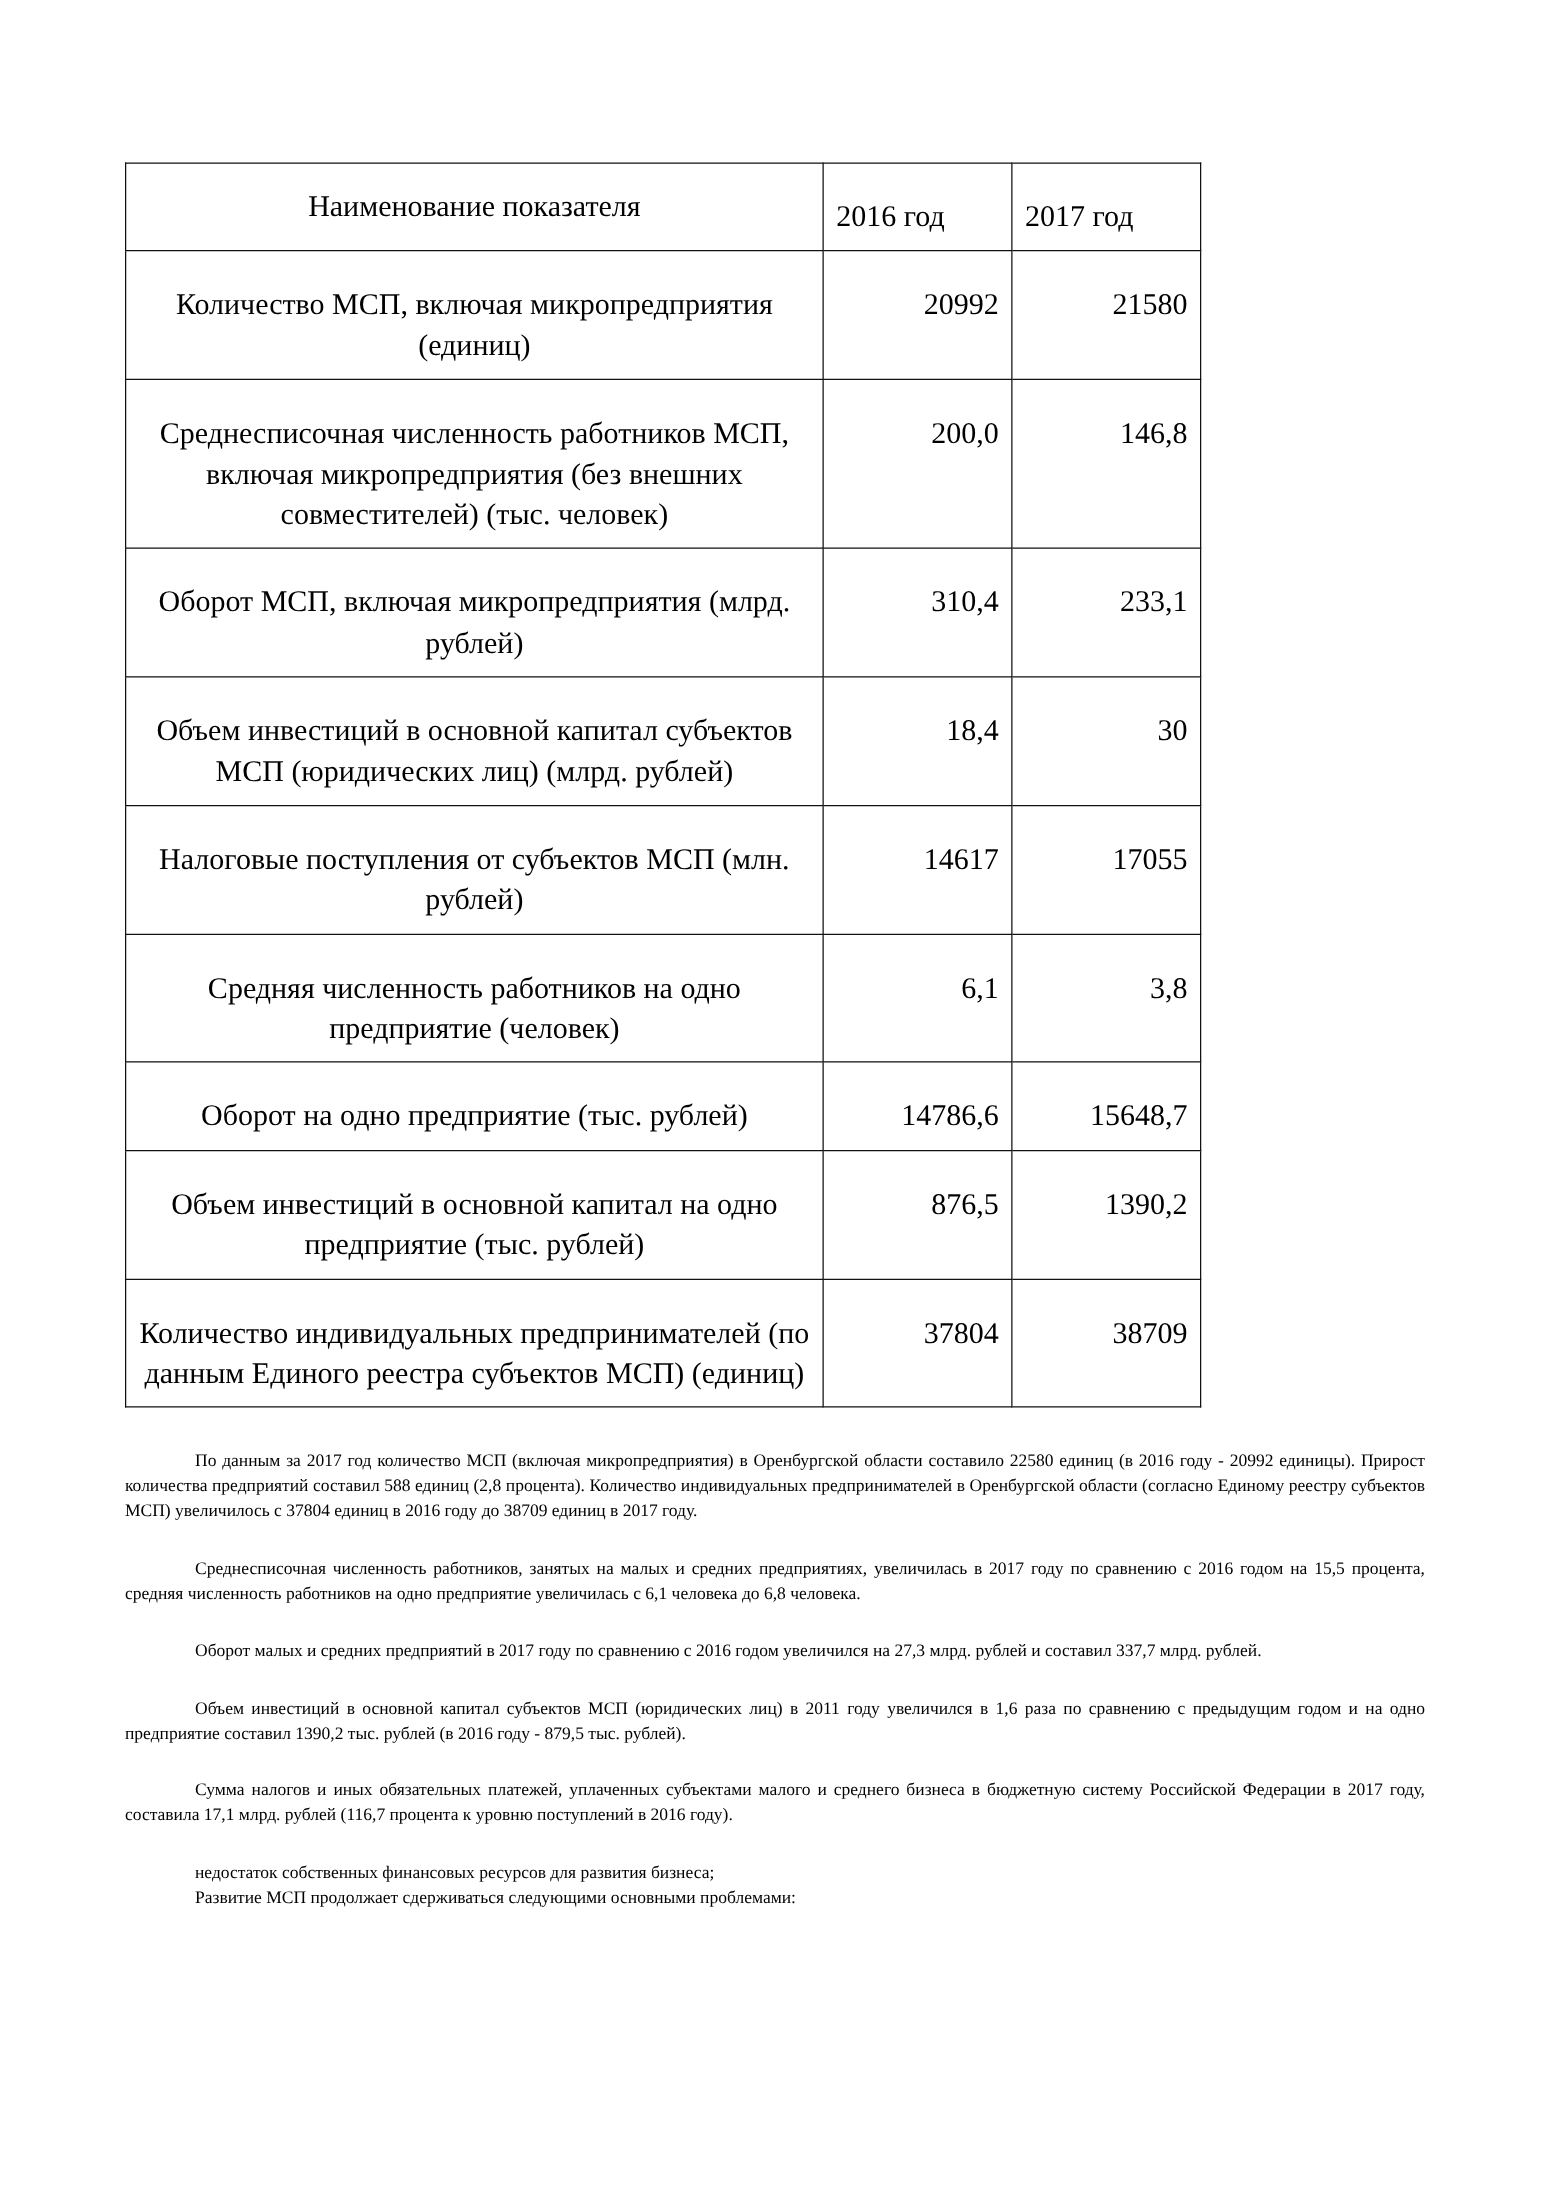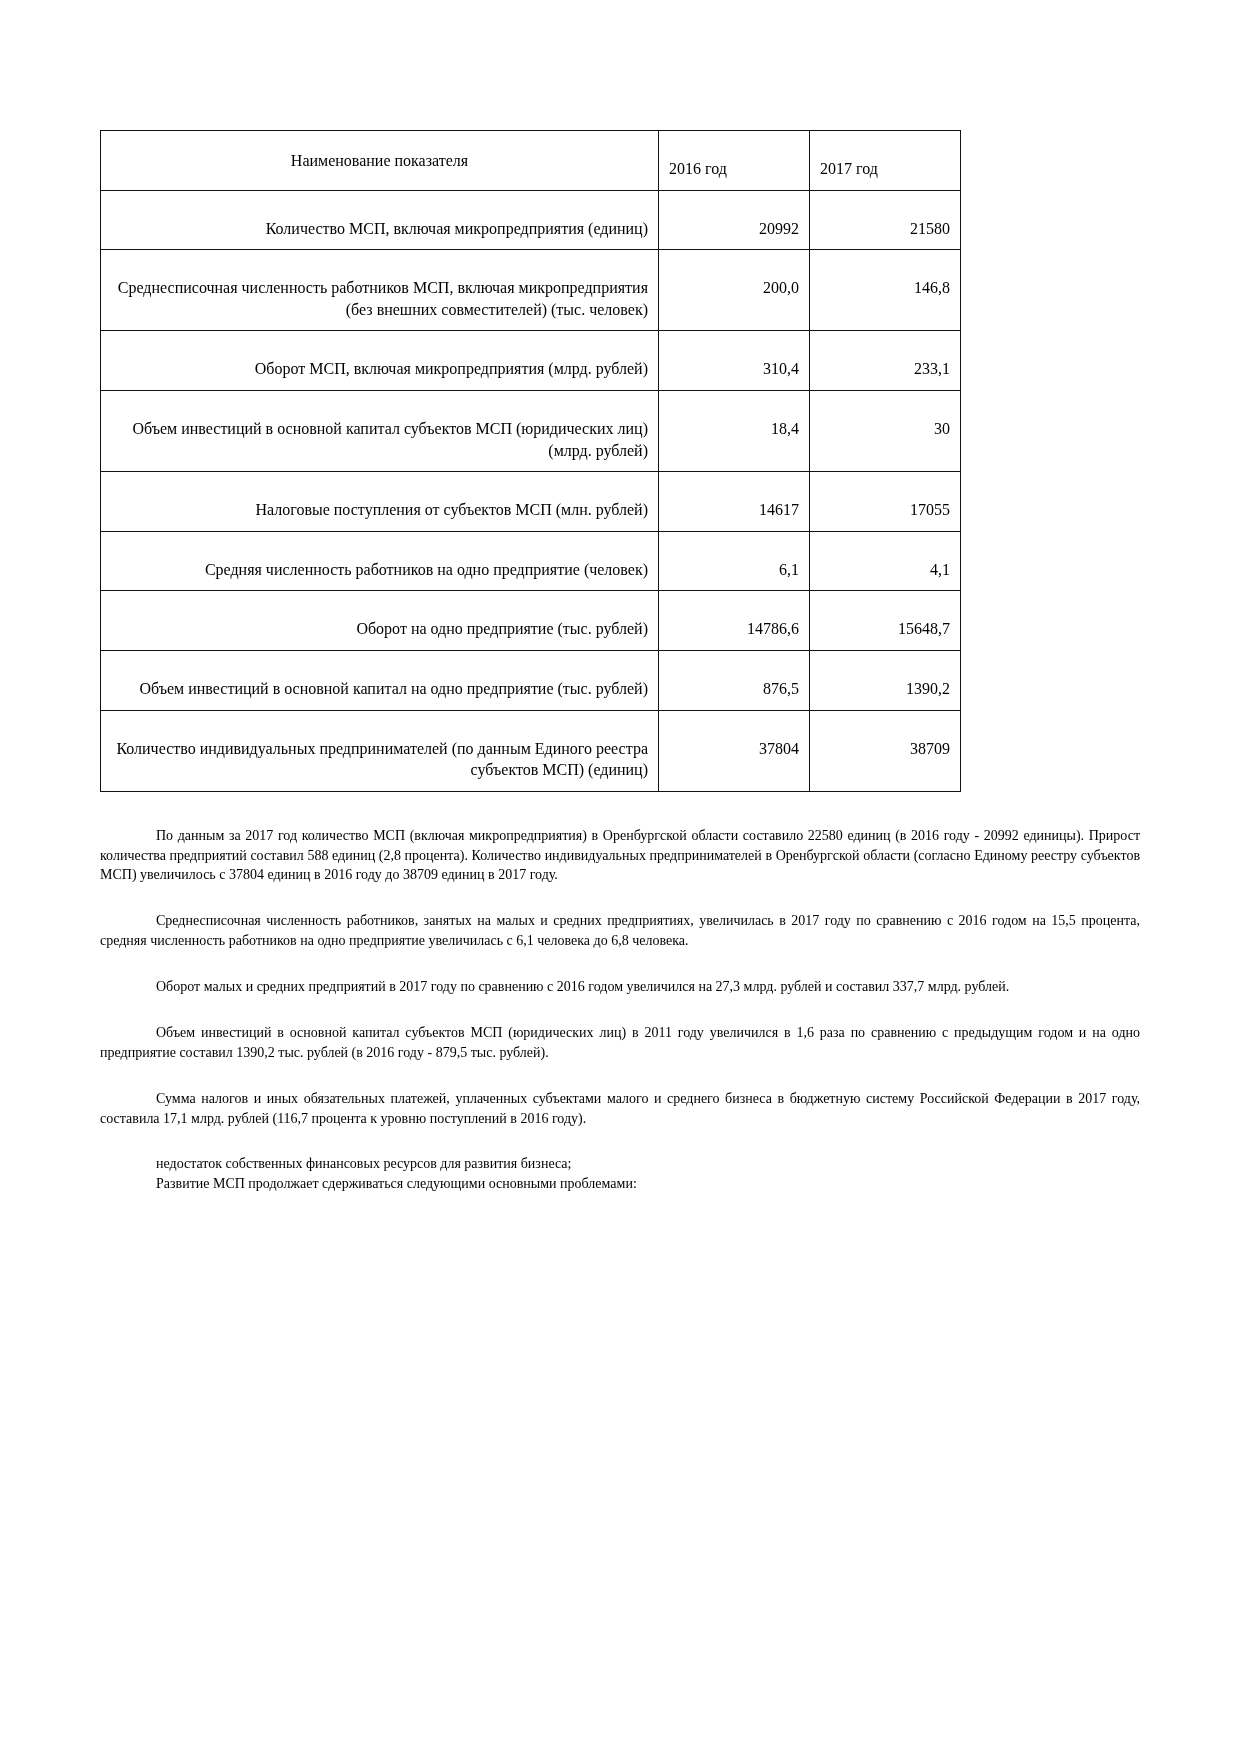--- a/index.html
+++ b/index.html
@@ -33,7 +33,7 @@
   table.stats td, table.stats th {
     border: 1.4px solid #111111;
     padding: 27px 10px 10px 10px;
-    font-size: 16px;
+    font-size: 24px;
     line-height: 1.35;
     vertical-align: top;
     font-weight: normal;

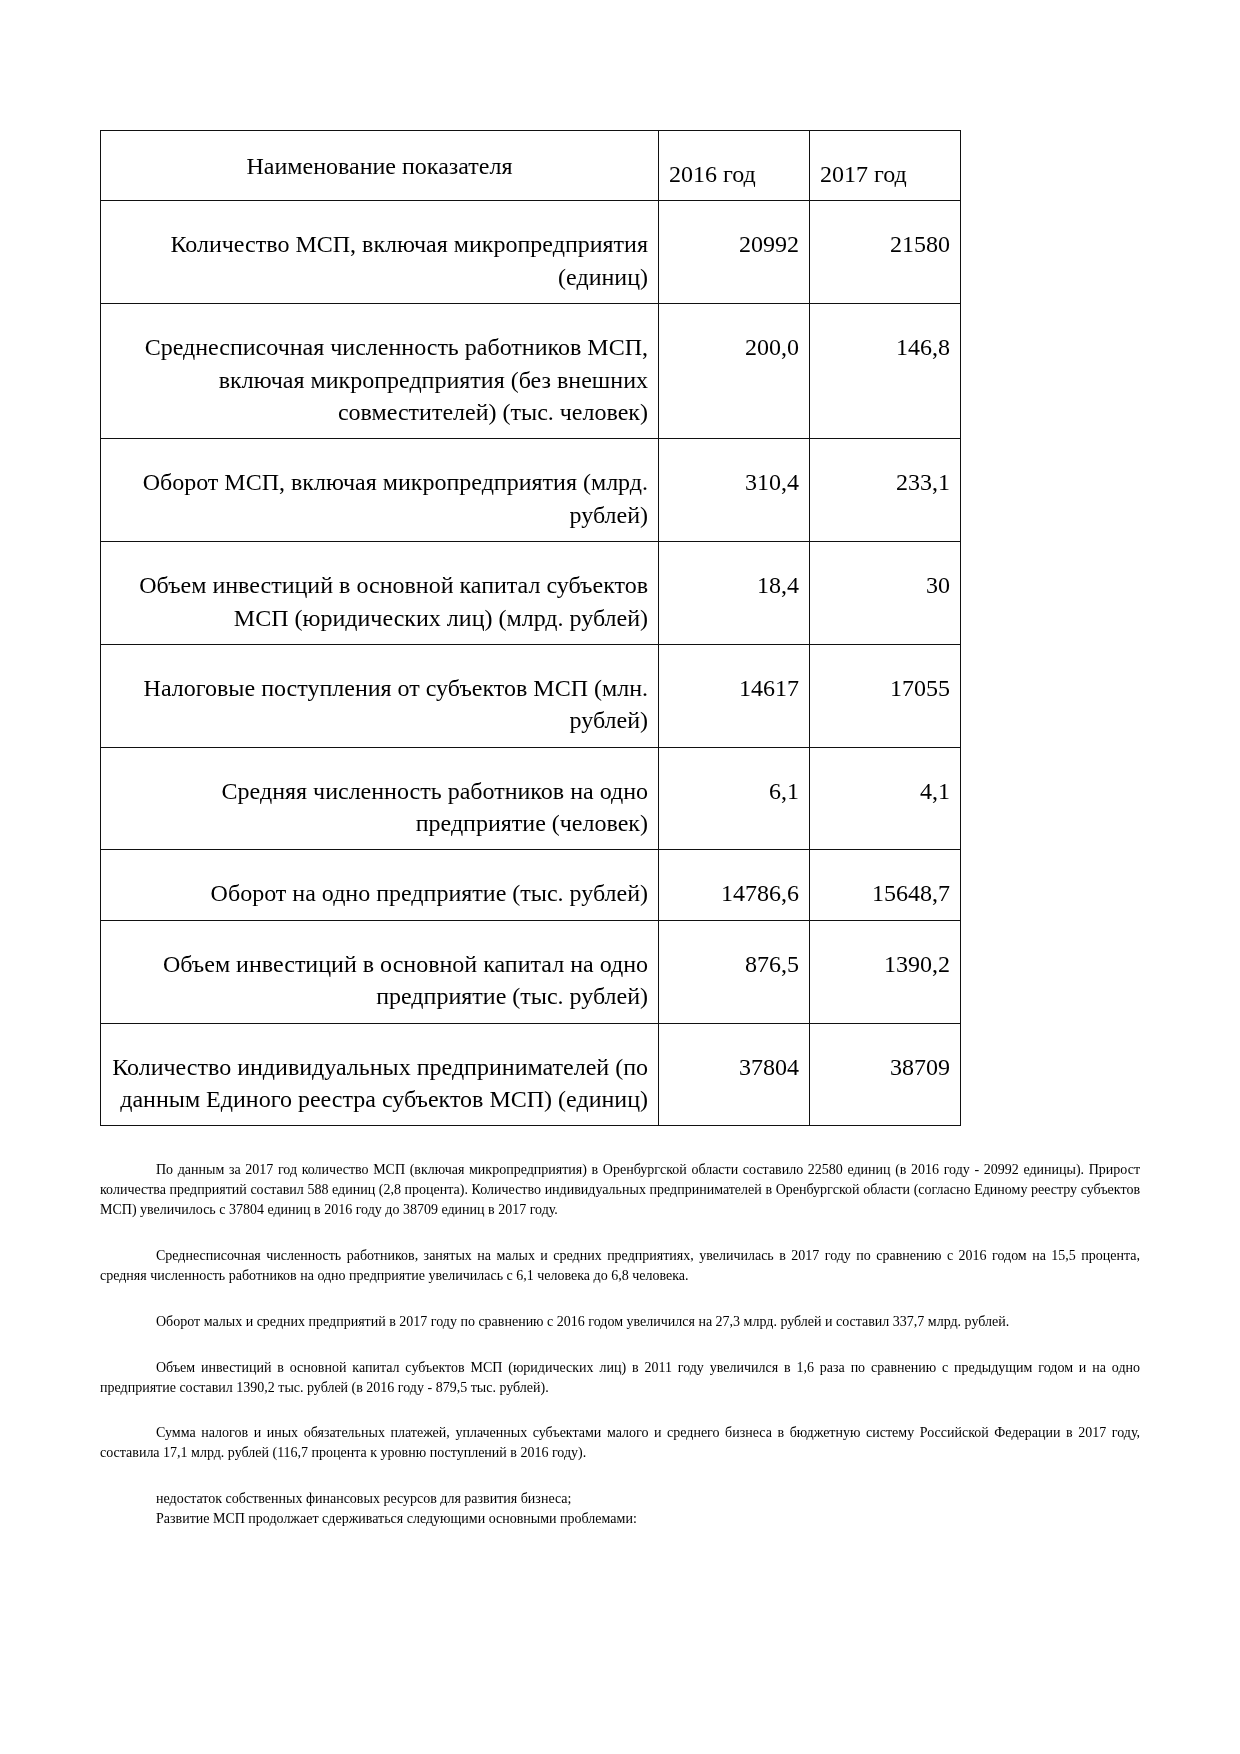--- a/index.html
+++ b/index.html
@@ -49,7 +49,7 @@
     vertical-align: middle;
   }
   td.label {
-    text-align: right;
+    text-align: center;
   }
   td.num {
     text-align: right;

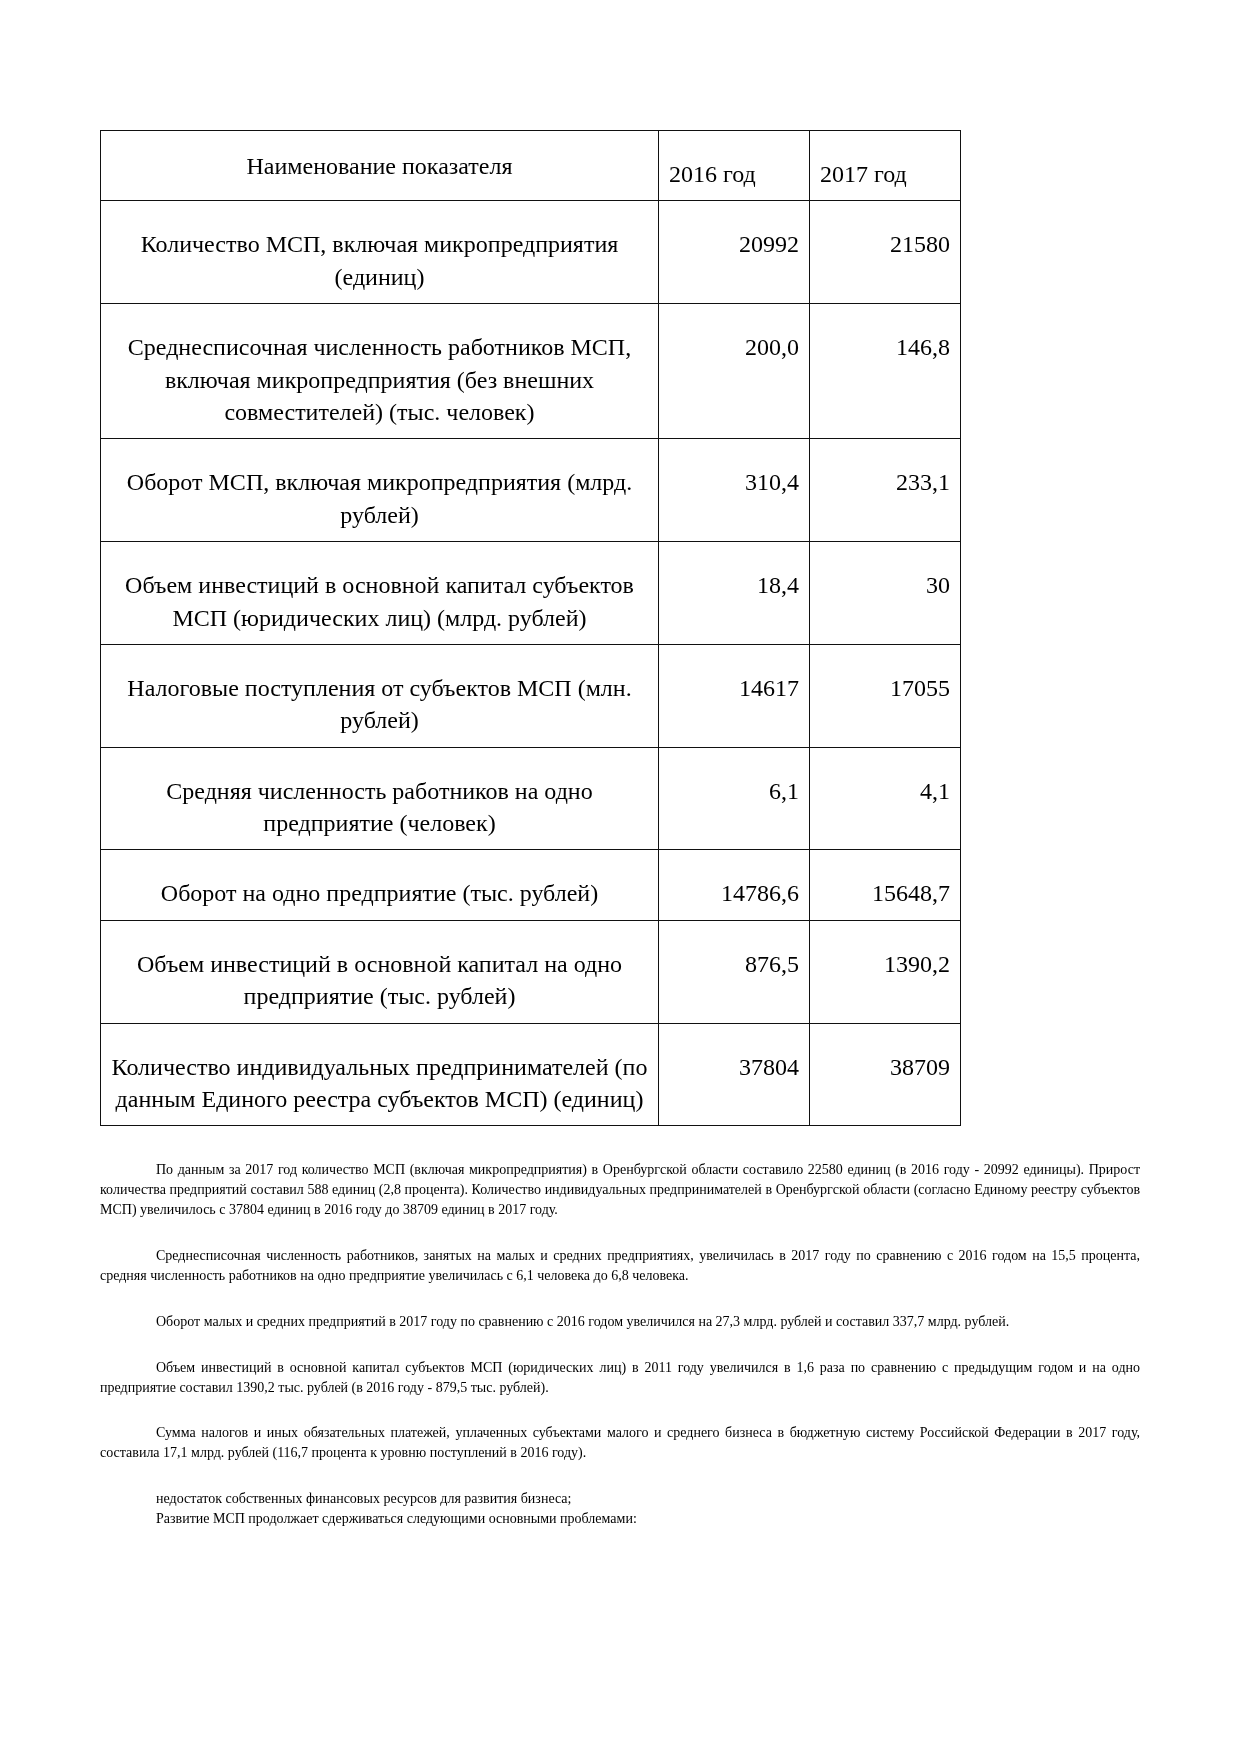--- a/index.html
+++ b/index.html
@@ -124,7 +124,7 @@
       <tr>
         <td class="label">Средняя численность работников на одно предприятие (человек)</td>
         <td class="num">6,1</td>
-        <td class="num">4,1</td>
+        <td class="num">3,8</td>
       </tr>
       <tr>
         <td class="label">Оборот на одно предприятие (тыс. рублей)</td>

